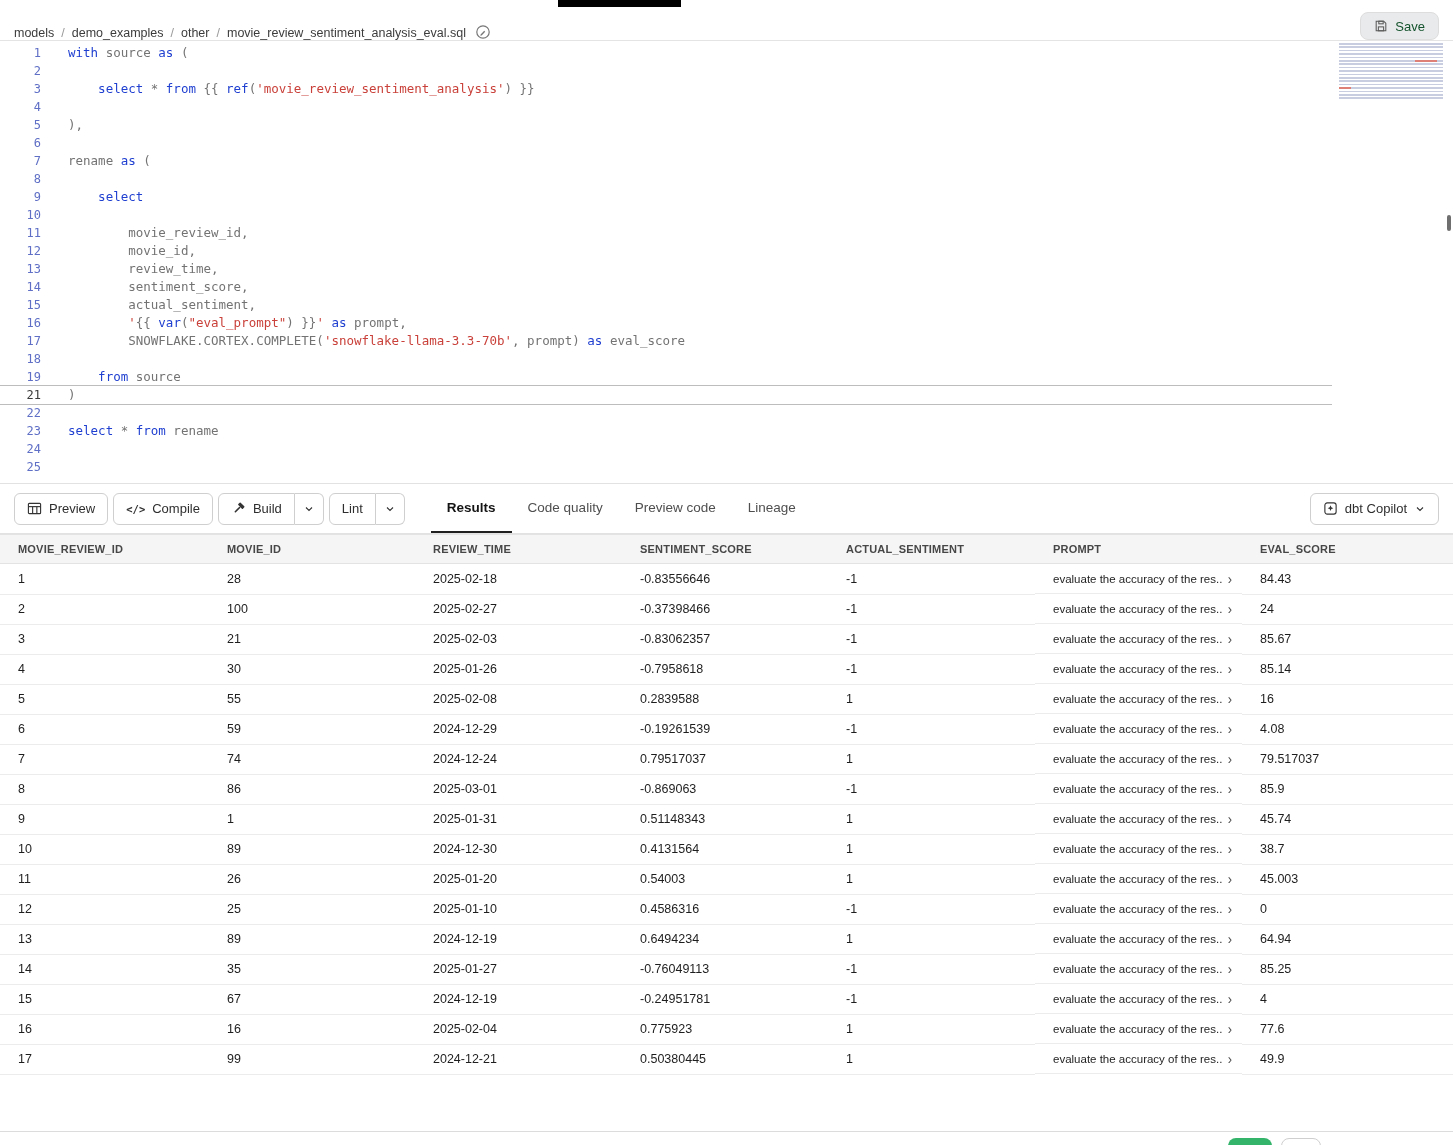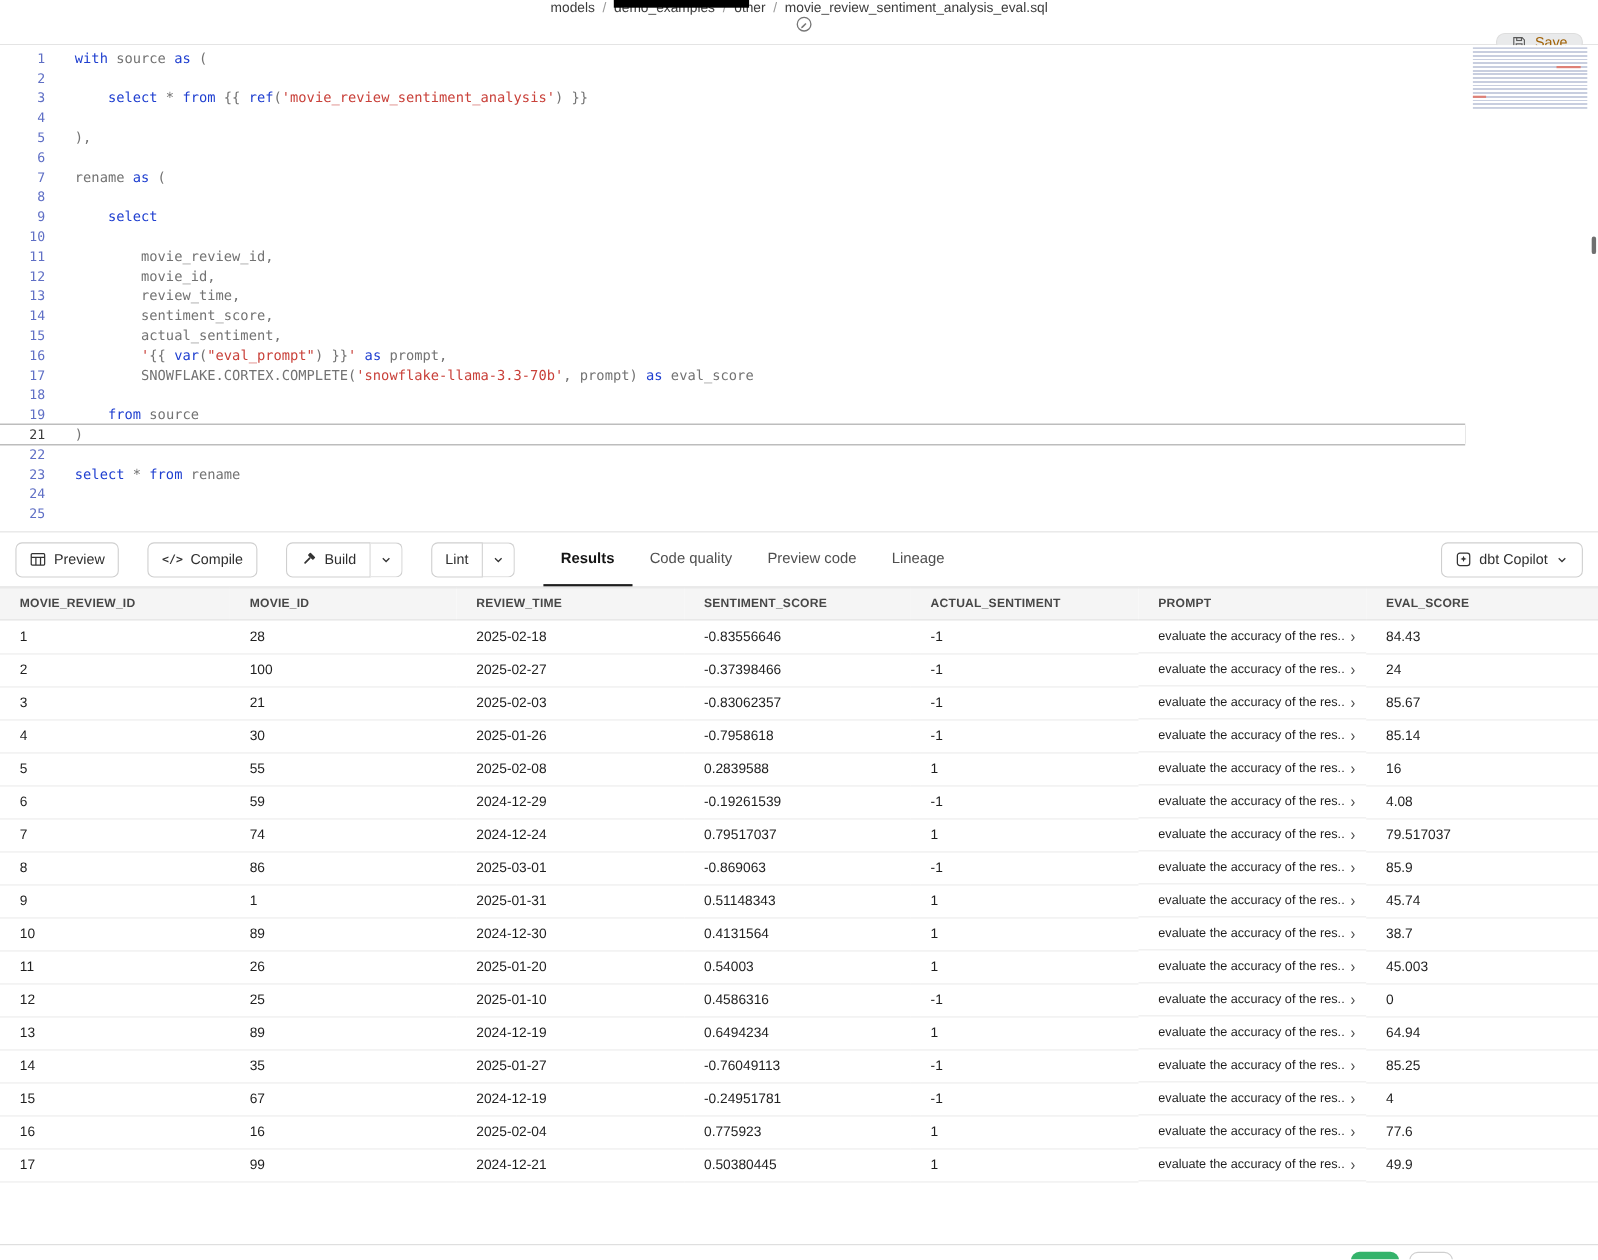--- a/index.html
+++ b/index.html
@@ -9,7 +9,7 @@
   .notch { position:absolute; top:0; left:558px; width:123px; height:7px; background:#000; z-index:30; }
 
   
-  .topbar { height:41px; border-bottom:1px solid #e4e4e4; display:flex; align-items:center; padding:0 14px;flex-direction:column; }
+  .topbar { height:41px; border-bottom:1px solid #e4e4e4; display:flex; align-items:flex-end; padding:0 14px; }
   .breadcrumb { display:flex; align-items:center; gap:7px; font-size:12.5px; color:#3c3c3c; }
   .bc-sep { color:#9a9a9a; }
   .bc-item { cursor:pointer; }

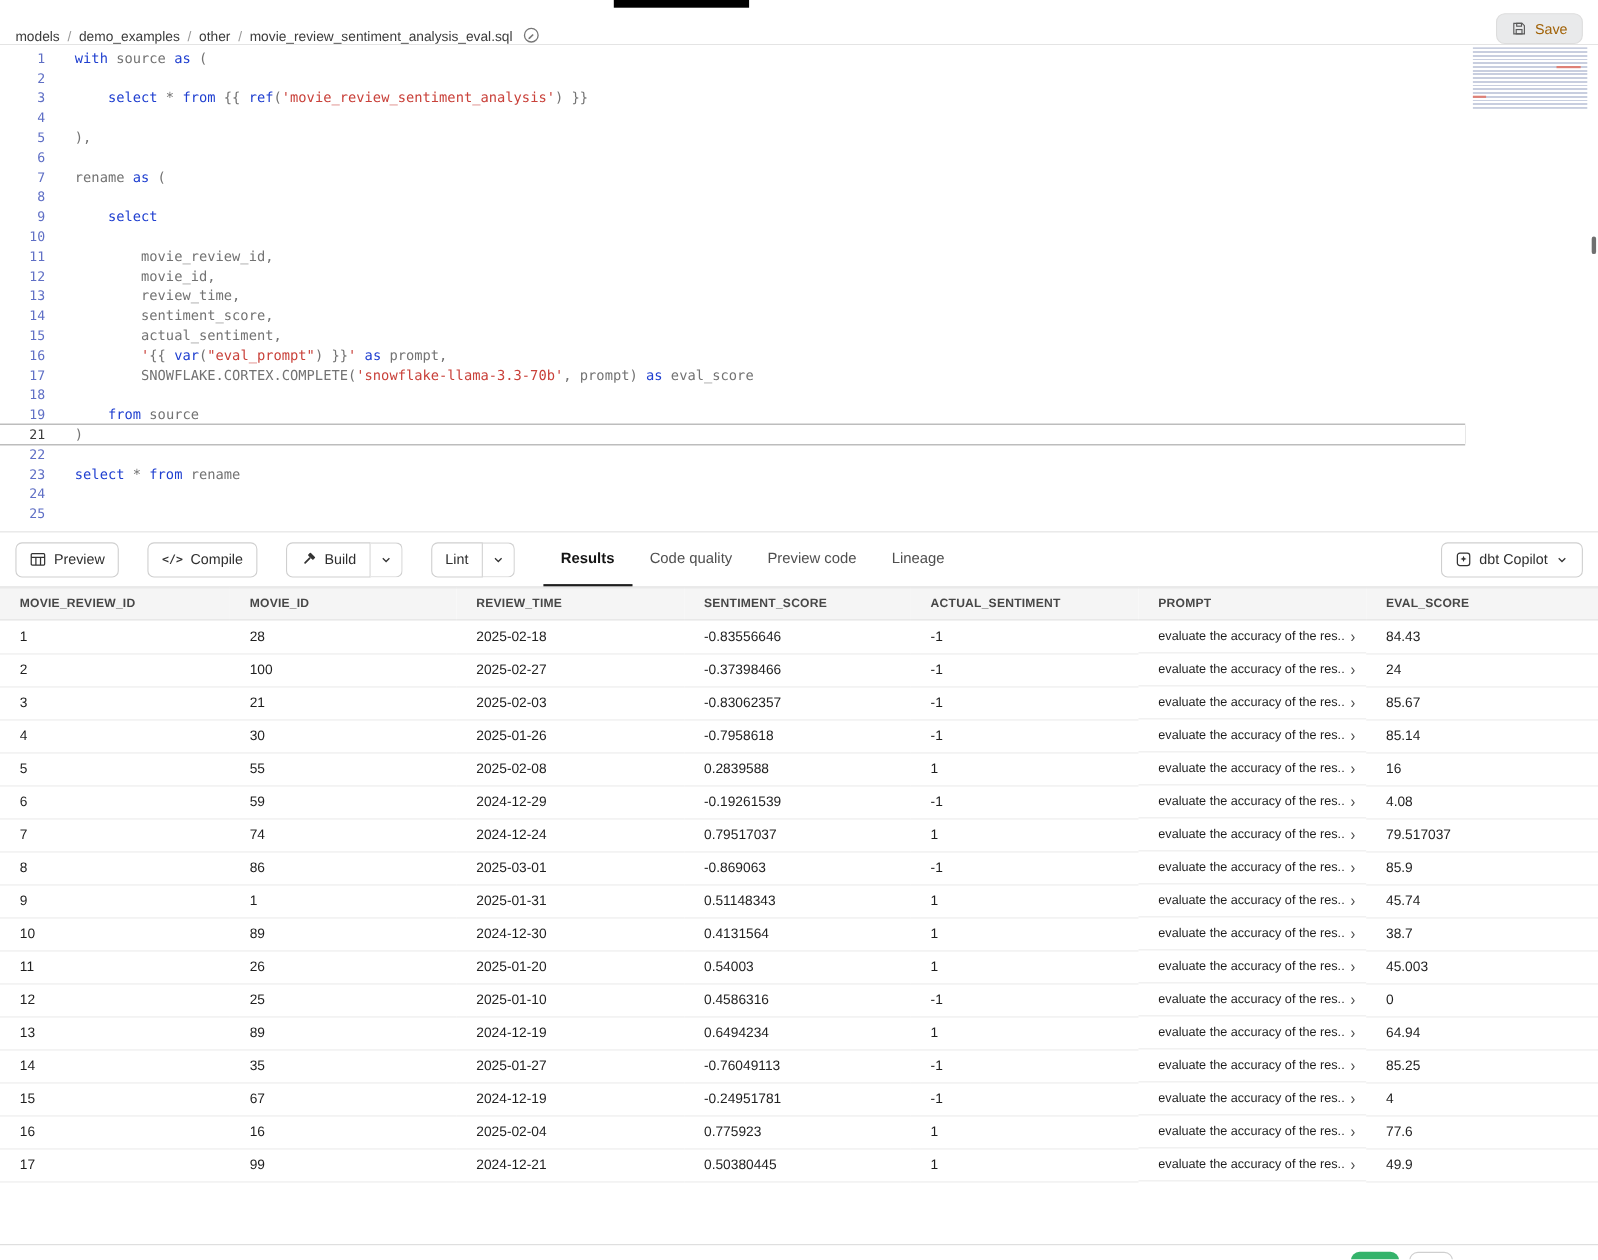--- a/index.html
+++ b/index.html
@@ -15,7 +15,7 @@
   .bc-item { cursor:pointer; }
   .file-icon { margin-left:9px; display:flex; align-items:center; }
   .save-btn { margin-left:auto; height:28px; background:#e9eaeb; border:1px solid #dddddd; border-radius:8px;
-              display:flex; align-items:center; gap:7px; padding:0 13px; font-size:13px; color:#a16207;
+              display:flex; align-items:center; gap:7px; padding:0 13px; font-size:13px; color:#14532d;
               font-family:inherit; cursor:pointer; }
 
   

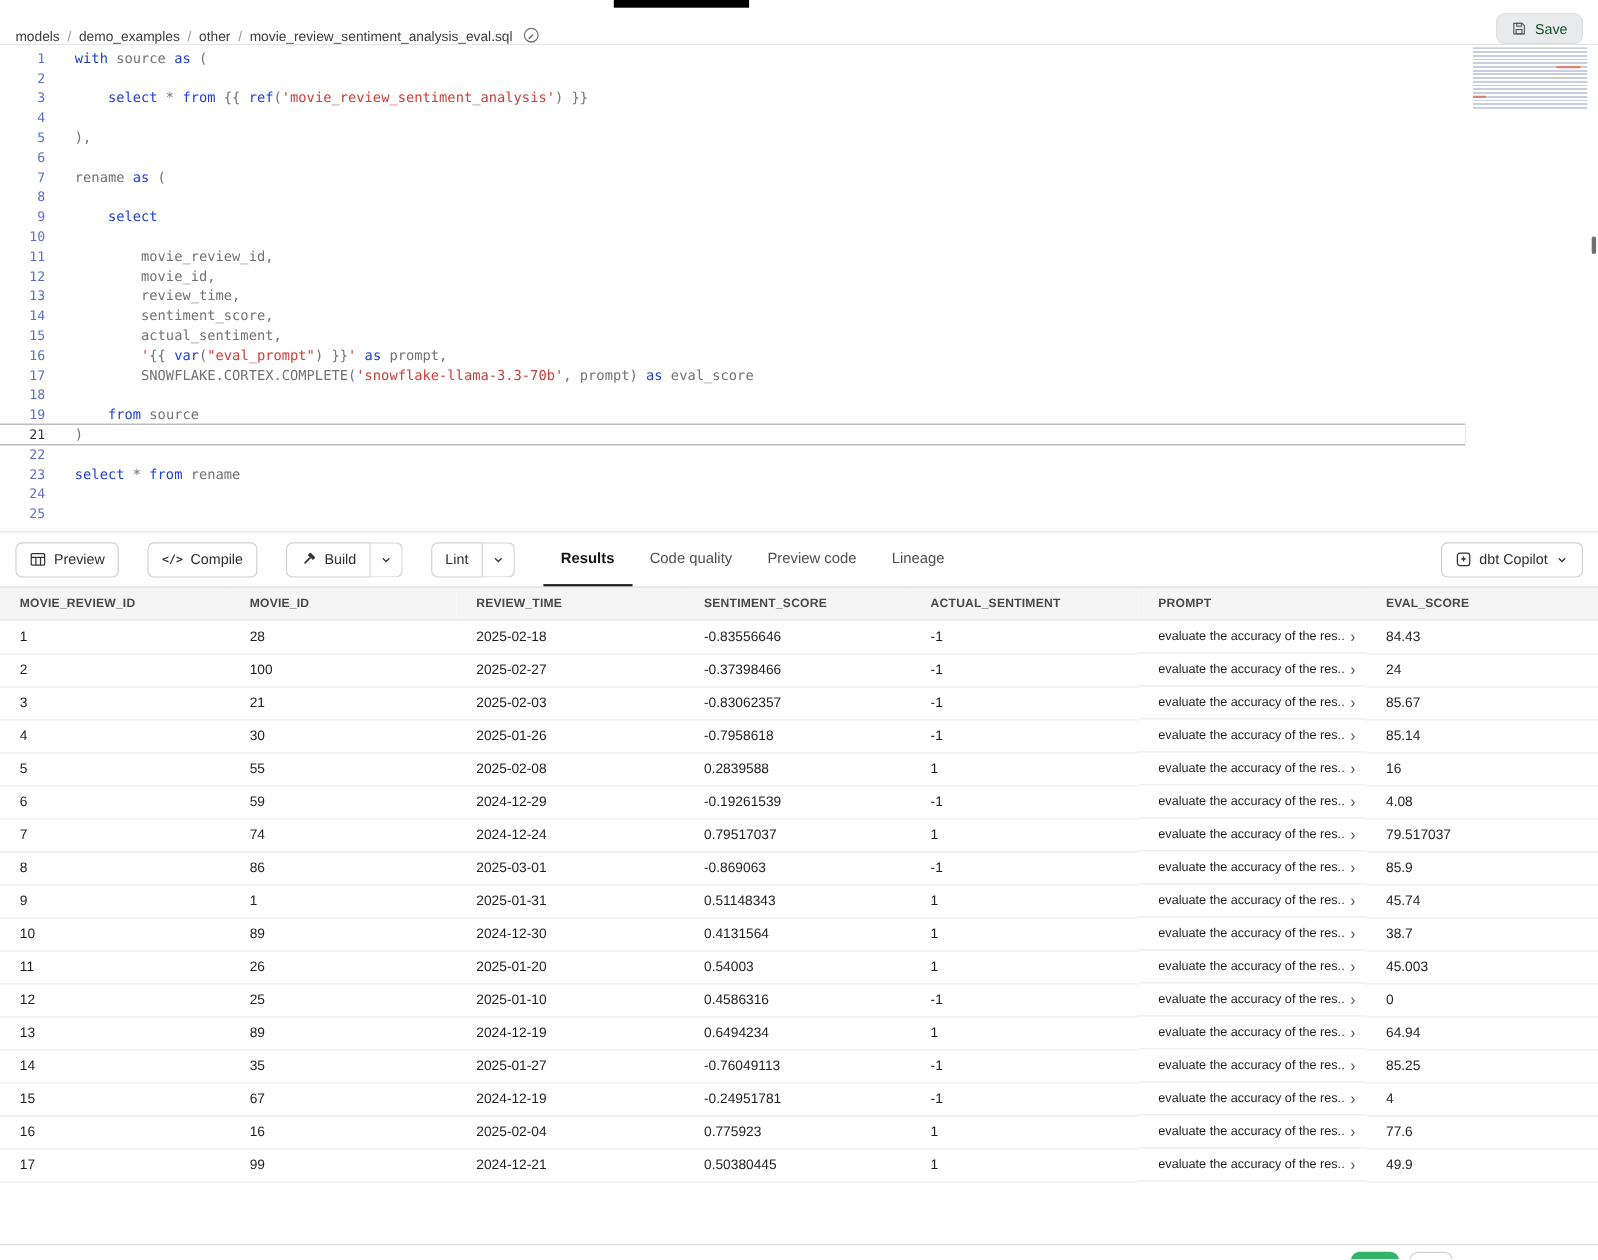--- a/index.html
+++ b/index.html
@@ -40,7 +40,7 @@
 
   
   .toolbar { height:50px; border-bottom:1px solid #e2e2e2; display:flex; align-items:stretch; padding:0 14px; }
-  .tleft { display:flex; align-items:center; gap:26px; }
+  .tleft { display:flex; align-items:center; gap:5px; }
   .btn { height:32px; background:#fff; border:1px solid #cfcfcf; border-radius:6px; display:flex;
          align-items:center; gap:7px; padding:0 12px; font-size:13px; color:#2e2e2e; font-family:inherit; cursor:pointer; }
   .split { display:flex; align-items:center; }

